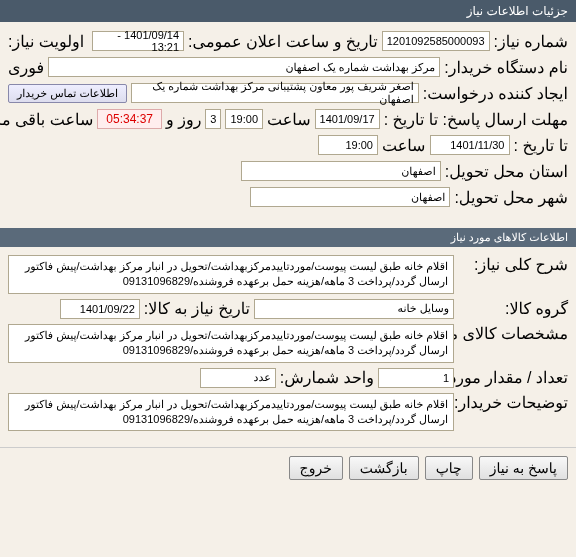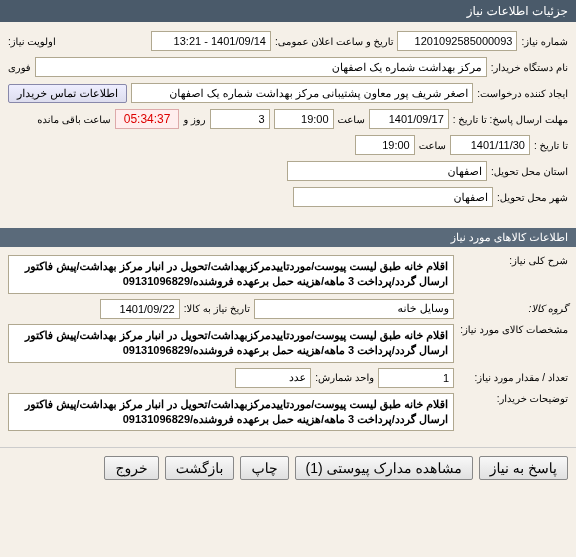--- a/index.html
+++ b/index.html
@@ -8,7 +8,7 @@
     .section-bar { background: #5a6a7a; color: #fff; padding: 3px 8px; font-size: 11px; margin-top: 8px; }
     .form-area { padding: 8px; }
     .row { display: flex; align-items: center; margin-bottom: 4px; gap: 4px; min-height: 22px; }
-    .label { font-size: 10px; white-space: nowrap; text-align: right; }
+    .label { font-size: 16px; white-space: nowrap; text-align: right; }
     .field { background: #fff; border: 1px solid #b0a890; padding: 2px 4px; font-size: 11px; height: 20px; display: inline-flex; align-items: center; }
     .textarea { background: #fff; border: 1px solid #b0a890; padding: 3px 5px; font-size: 11px; line-height: 1.4; min-height: 32px; flex: 1; font-weight: bold; }
     .btn { background: linear-gradient(#f8f8f8, #e0e0e0); border: 1px solid #888; padding: 3px 10px; font-size: 14px; cursor: pointer; border-radius: 2px; }

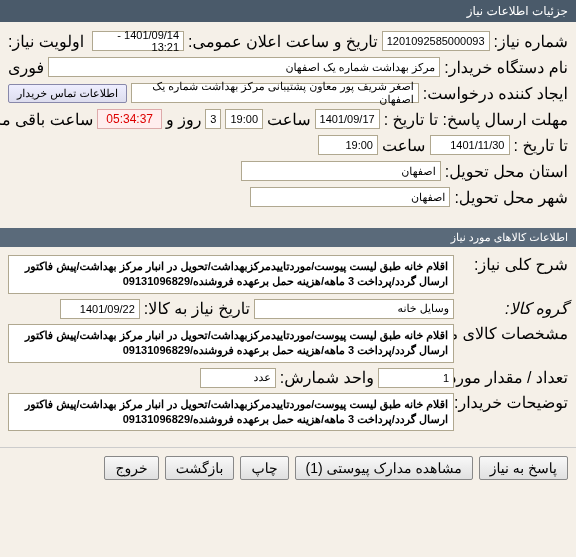--- a/index.html
+++ b/index.html
@@ -10,7 +10,7 @@
     .row { display: flex; align-items: center; margin-bottom: 4px; gap: 4px; min-height: 22px; }
     .label { font-size: 16px; white-space: nowrap; text-align: right; }
     .field { background: #fff; border: 1px solid #b0a890; padding: 2px 4px; font-size: 11px; height: 20px; display: inline-flex; align-items: center; }
-    .textarea { background: #fff; border: 1px solid #b0a890; padding: 3px 5px; font-size: 11px; line-height: 1.4; min-height: 32px; flex: 1; font-weight: bold; }
+    .textarea { background: #fff; border: 1px solid #b0a890; padding: 3px 5px; font-size: 11px; line-height: 1.4; min-height: 32px; flex: 1; }
     .btn { background: linear-gradient(#f8f8f8, #e0e0e0); border: 1px solid #888; padding: 3px 10px; font-size: 14px; cursor: pointer; border-radius: 2px; }
     .link-btn { background: linear-gradient(#eef, #dde); border: 1px solid #88a; padding: 2px 8px; font-size: 11px; cursor: pointer; border-radius: 2px; text-align: center; }
     .countdown { color: #d00; background: #fee; border: 1px solid #daa; padding: 2px 8px; font-size: 12px; }

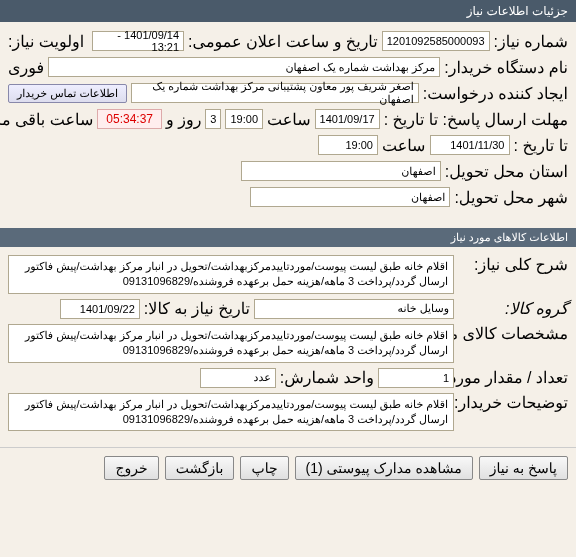--- a/index.html
+++ b/index.html
@@ -95,7 +95,7 @@
   </div>
 
   <div class="row">
-    <span class="label" style="width:110px;font-style:italic;">گروه کالا:</span>
+    <span class="label" style="width:110px;">گروه کالا:</span>
     <span class="field w200">وسایل خانه</span>
     <span class="label">تاریخ نیاز به کالا:</span>
     <span class="field w80">1401/09/22</span>

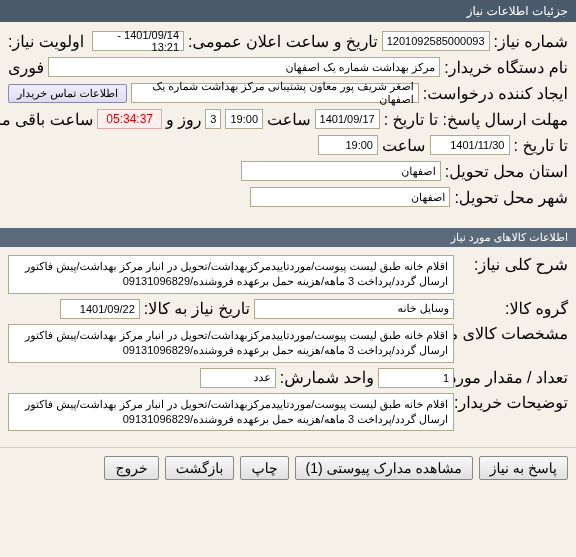--- a/index.html
+++ b/index.html
@@ -122,7 +122,6 @@
 
 <div class="bottom-buttons">
   <button class="btn">پاسخ به نیاز</button>
-  <button class="btn">مشاهده مدارک پیوستی (1)</button>
   <button class="btn">چاپ</button>
   <button class="btn">بازگشت</button>
   <button class="btn">خروج</button>

